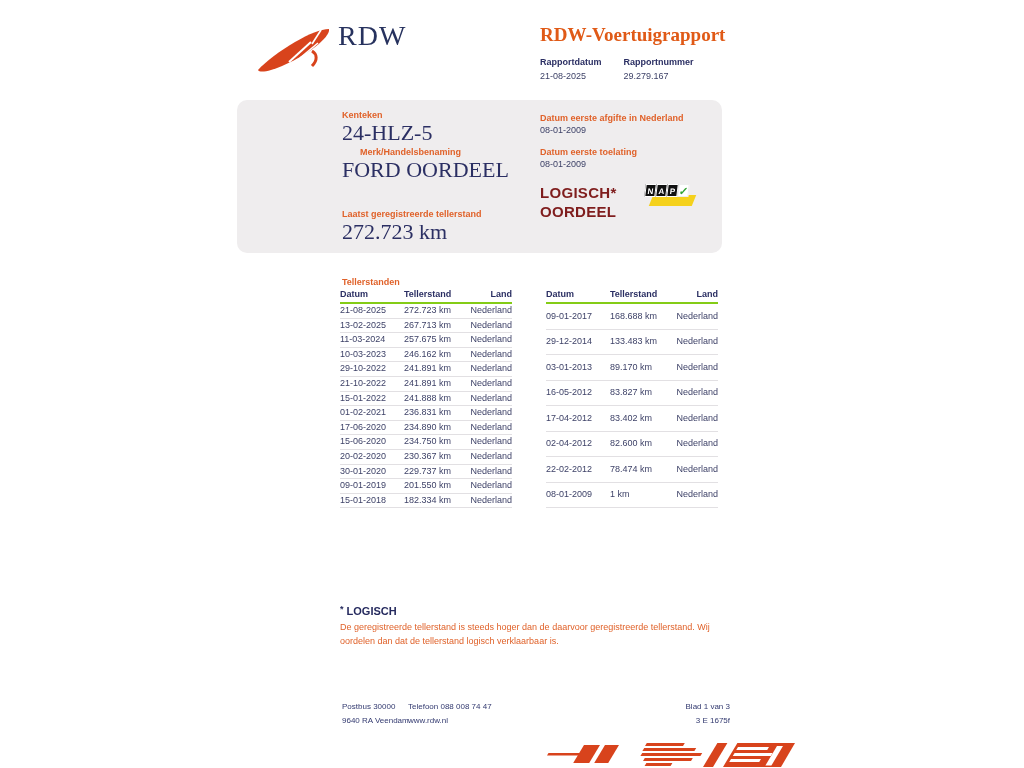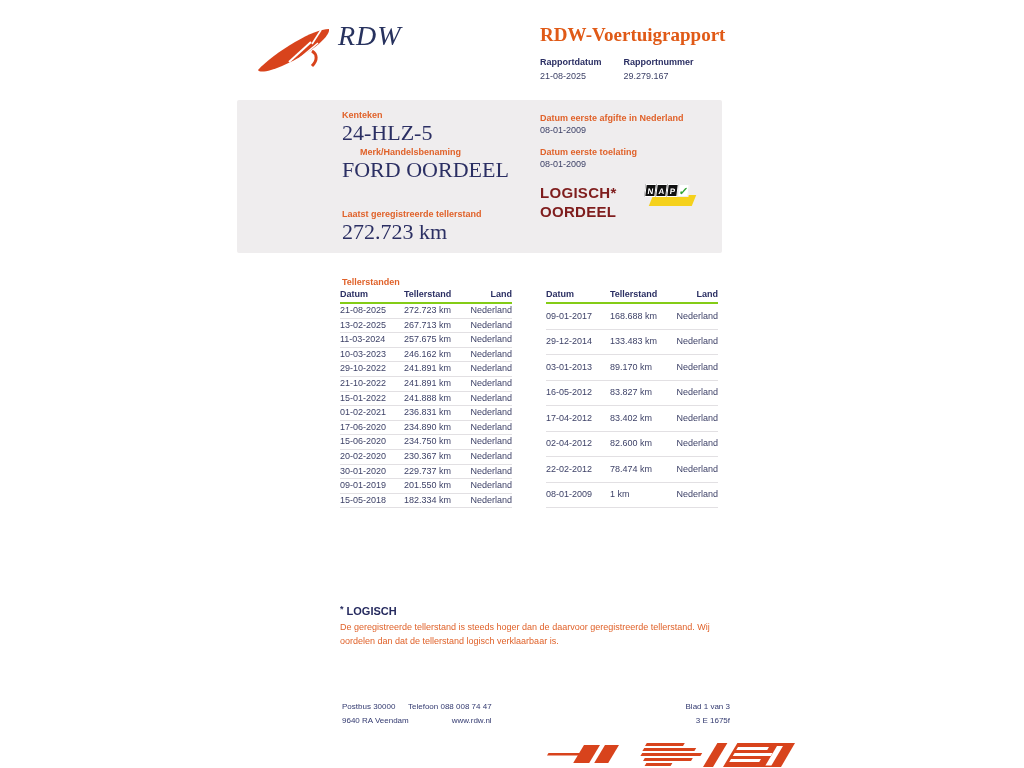--- a/index.html
+++ b/index.html
@@ -10,7 +10,7 @@
   
   .logo-wrap { position:absolute; left:255px; top:24px; width:80px; height:52px; }
   .logo-word { position:absolute; left:338px; top:20px; font-family:"Liberation Serif", serif;
-               font-size:28px; letter-spacing:1px; color:#27325E;font-style:italic; }
+               font-size:28px; letter-spacing:1px; color:#27325E; }
   .doc-title { position:absolute; left:540px; top:24px; font-family:"Liberation Serif", serif;
                font-weight:bold; font-size:19px; color:#E05A17; }
   .meta { position:absolute; left:540px; top:57px; display:flex; gap:22px; }

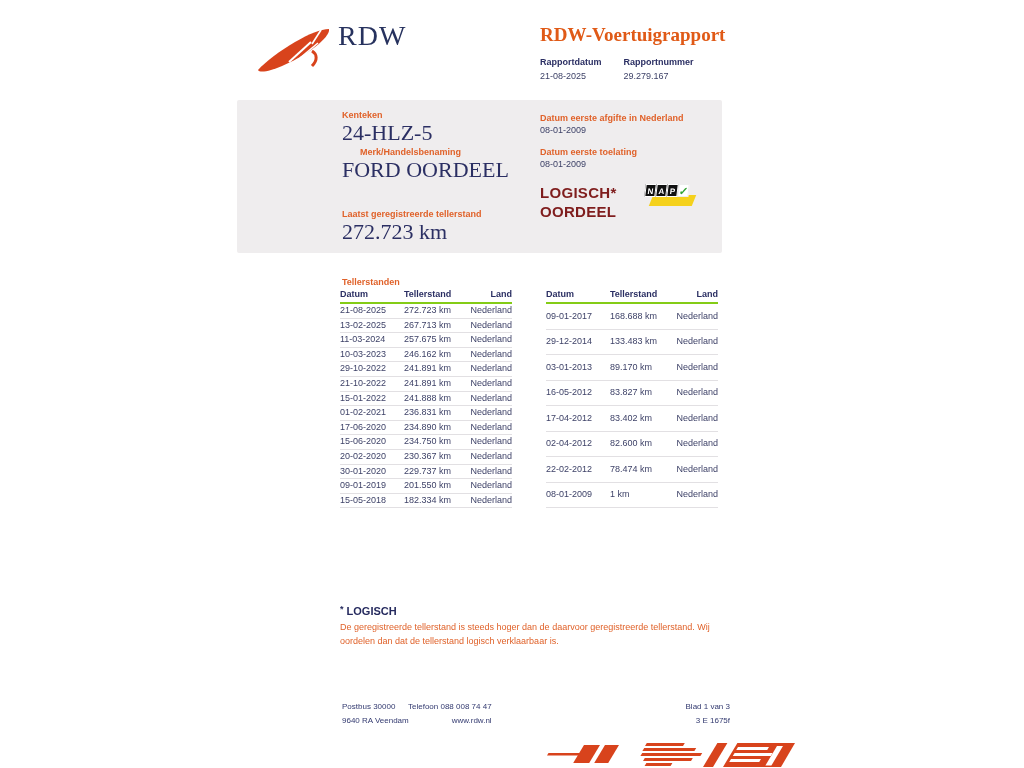--- a/index.html
+++ b/index.html
@@ -19,7 +19,7 @@
 
   
   .vbox { position:absolute; left:237px; top:100px; width:485px; height:153px;
-          background:#EFEDEE; border-radius:2px; }
+          background:#EFEDEE; border-radius:10px; }
   .olabel { font-size:9px; font-weight:bold; color:#E0622A; }
   .serifval { font-family:"Liberation Serif", serif; font-size:22px; color:#2B2F63; }
   .vbox .kenteken-l { position:absolute; left:105px; top:10px; }

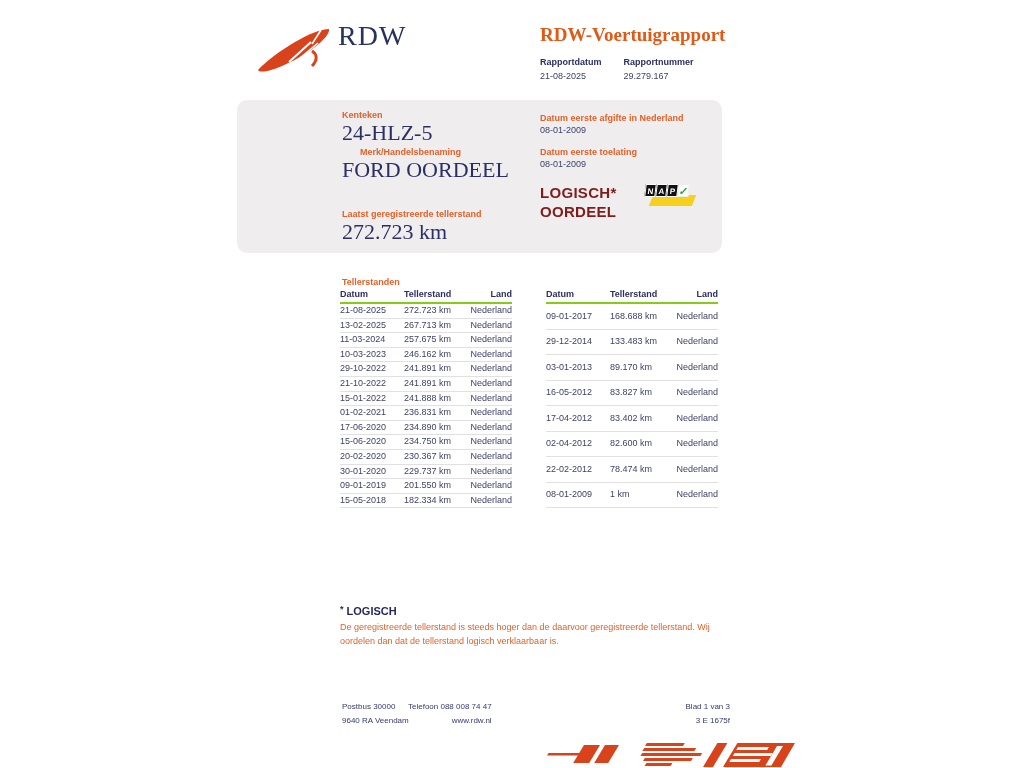--- a/index.html
+++ b/index.html
@@ -212,7 +212,7 @@
             <td>Nederland</td>
           </tr>
           <tr>
-            <td>15-05-2018</td>
+            <td>15-01-2018</td>
             <td>182.334 km</td>
             <td>Nederland</td>
           </tr>

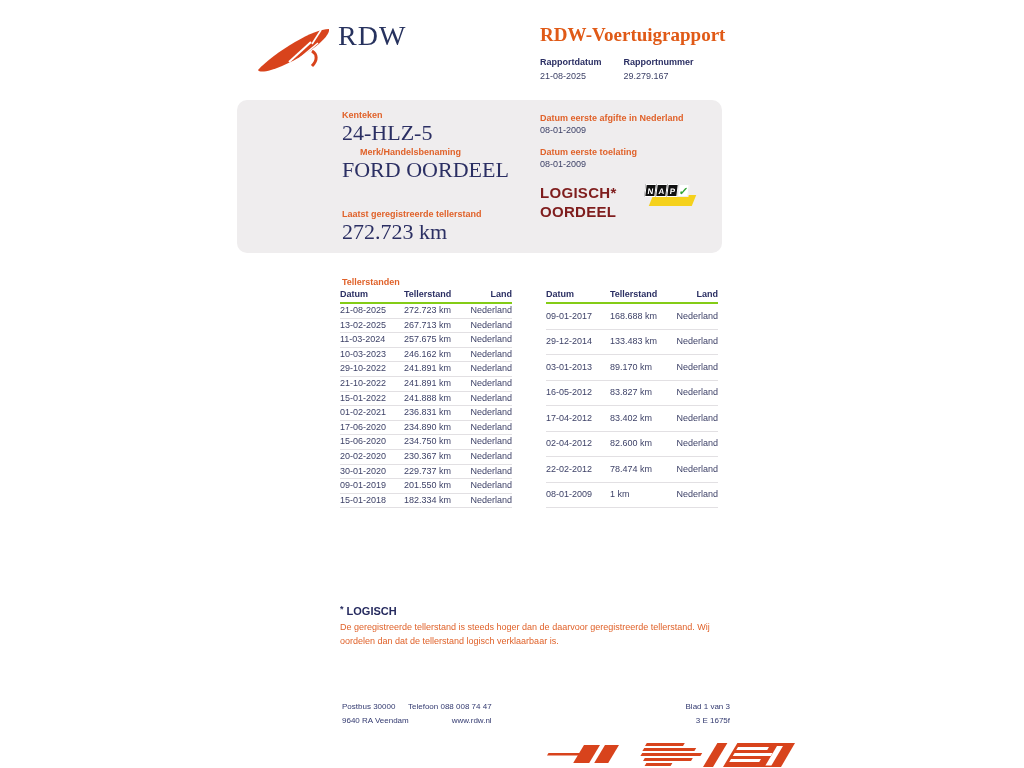--- a/index.html
+++ b/index.html
@@ -69,7 +69,7 @@
   .footer { position:absolute; left:0; top:700px; width:1024px; font-size:8px;
             color:#333A70; line-height:14px; }
   .footer .c1 { position:absolute; left:342px; top:0; }
-  .footer .c2 { position:absolute; left:408px; top:0;text-align:right; }
+  .footer .c2 { position:absolute; left:408px; top:0; }
   .footer .c3 { position:absolute; left:600px; top:0; width:130px; text-align:right; }
   .footer a { color:#333A70; text-decoration:none; }
 

